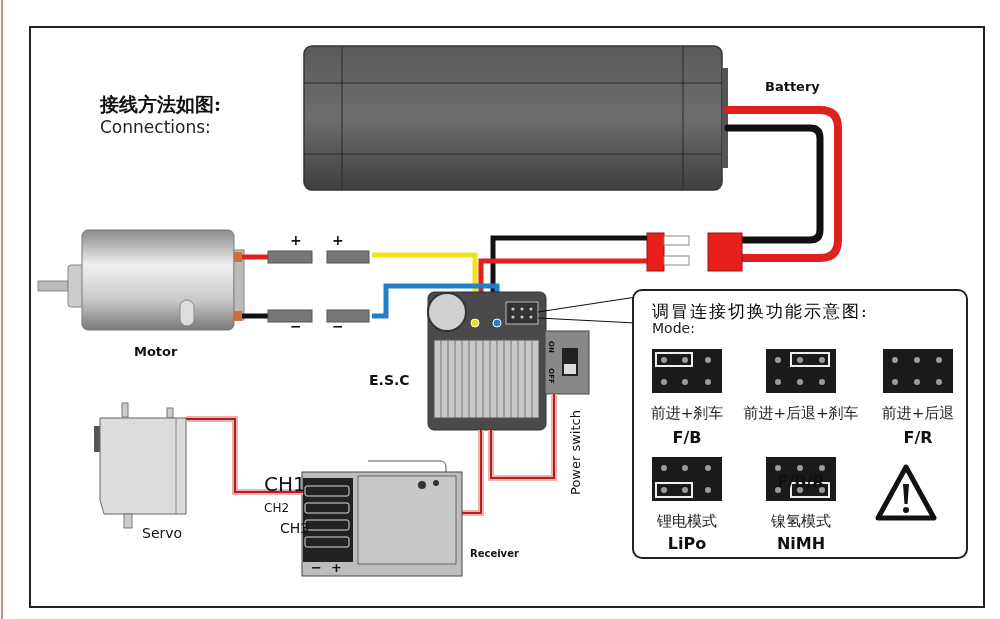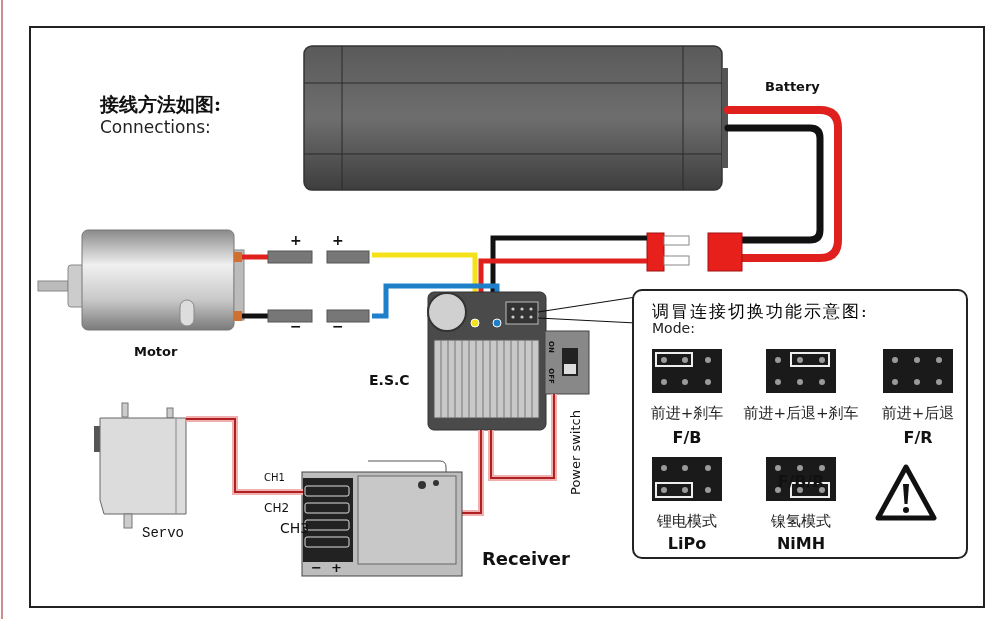--- a/index.html
+++ b/index.html
@@ -178,7 +178,7 @@
 <div class="t" style="left:290px;top:318px;font-size:14px;font-weight:bold;">−</div>
 <div class="t" style="left:332px;top:318px;font-size:14px;font-weight:bold;">−</div>
 
-<div class="t" style="left:264px;top:472px;font-size:10px;">CH1</div>
+<div class="t" style="left:264px;top:472px;font-size:20px;">CH1</div>
 <div class="t" style="left:264px;top:501px;font-size:12px;">CH2</div>
 <div class="t" style="left:280px;top:520px;font-size:14px;">CH3</div>
 <div class="t" style="left:311px;top:560px;font-size:13px;font-weight:bold;">−</div>

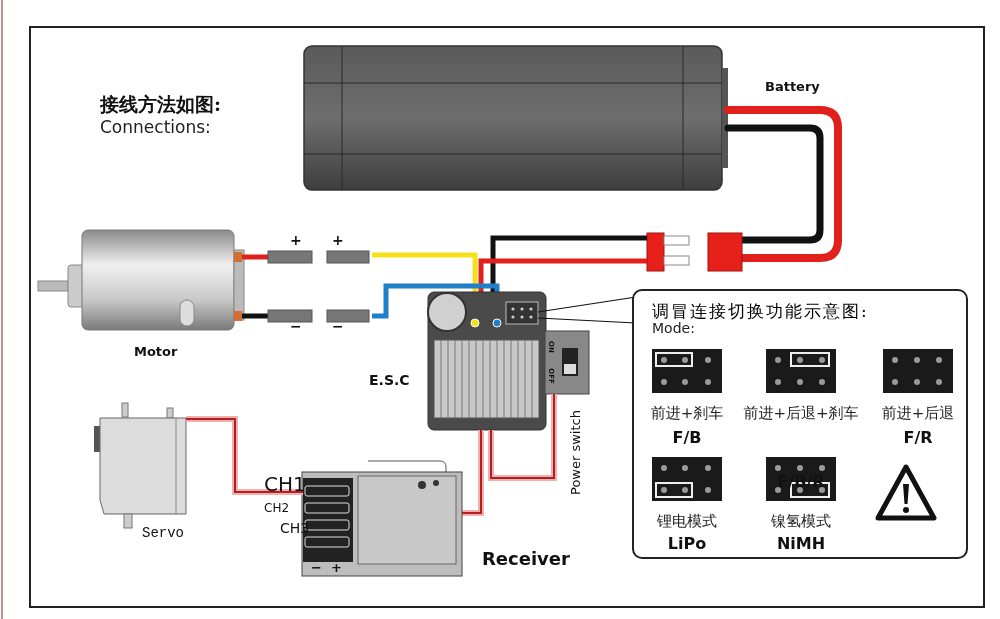--- a/index.html
+++ b/index.html
@@ -167,7 +167,7 @@
 <div class="t lbl-bold" style="left:765px;top:79px;">Battery</div>
 <div class="t lbl-bold" style="left:134px;top:344px;">Motor</div>
 <div class="t lbl-bold" style="left:369px;top:372px;font-size:14px;">E.S.C</div>
-<div class="t" style="left:142px;top:525px;font-size:14px;font-family:Liberation Mono, monospace;">Servo</div>
+<div class="t" style="left:142px;top:525px;font-size:14px;">Servo</div>
 <div class="t lbl-bold" style="left:470px;top:548px;font-size:18px;margin-left:12px;">Receiver</div>
 <div class="t" style="left:532px;top:445px;font-size:13px;transform:rotate(-90deg);transform-origin:left top;top:495px;left:568px;">Power switch</div>
 <div class="t" style="left:545px;top:343px;font-size:7px;font-weight:bold;transform:rotate(90deg);">ON</div>

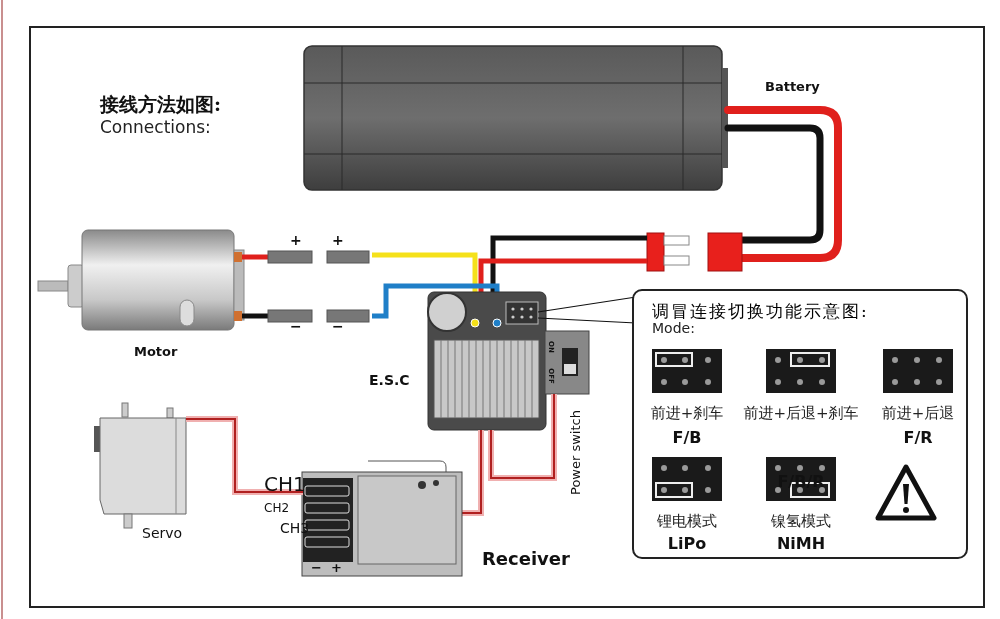--- a/index.html
+++ b/index.html
@@ -168,7 +168,7 @@
 <div class="t lbl-bold" style="left:134px;top:344px;">Motor</div>
 <div class="t lbl-bold" style="left:369px;top:372px;font-size:14px;">E.S.C</div>
 <div class="t" style="left:142px;top:525px;font-size:14px;">Servo</div>
-<div class="t lbl-bold" style="left:470px;top:548px;font-size:18px;margin-left:12px;">Receiver</div>
+<div class="t lbl-bold" style="left:470px;top:548px;font-size:10px;">Receiver</div>
 <div class="t" style="left:532px;top:445px;font-size:13px;transform:rotate(-90deg);transform-origin:left top;top:495px;left:568px;">Power switch</div>
 <div class="t" style="left:545px;top:343px;font-size:7px;font-weight:bold;transform:rotate(90deg);">ON</div>
 <div class="t" style="left:543px;top:372px;font-size:7px;font-weight:bold;transform:rotate(90deg);">OFF</div>

